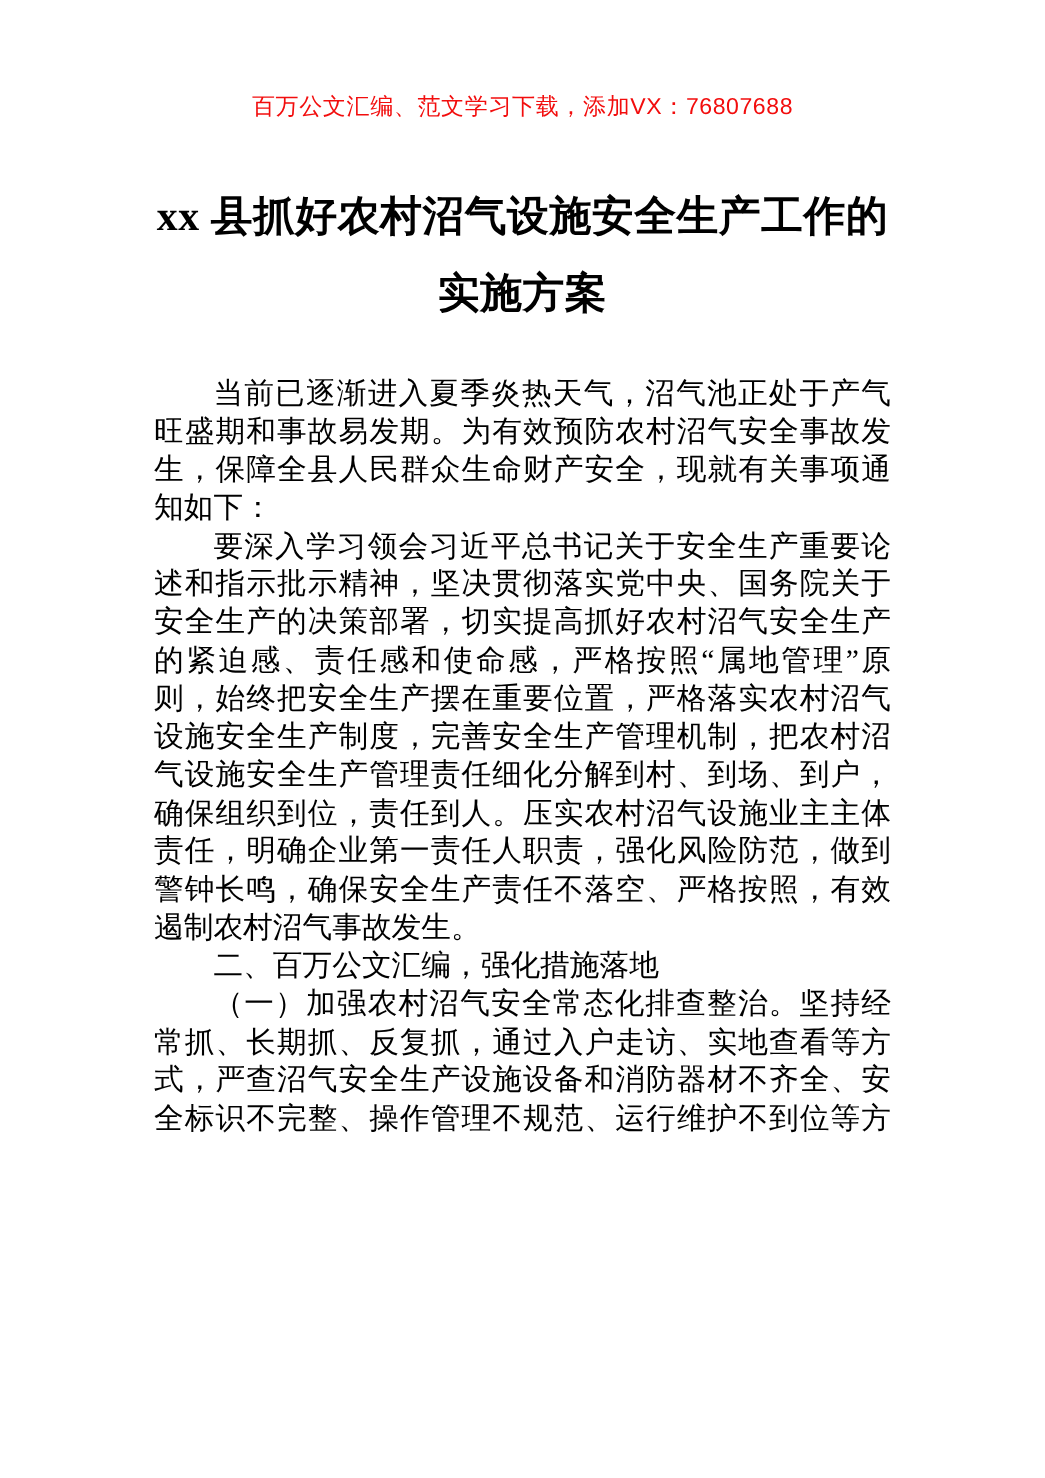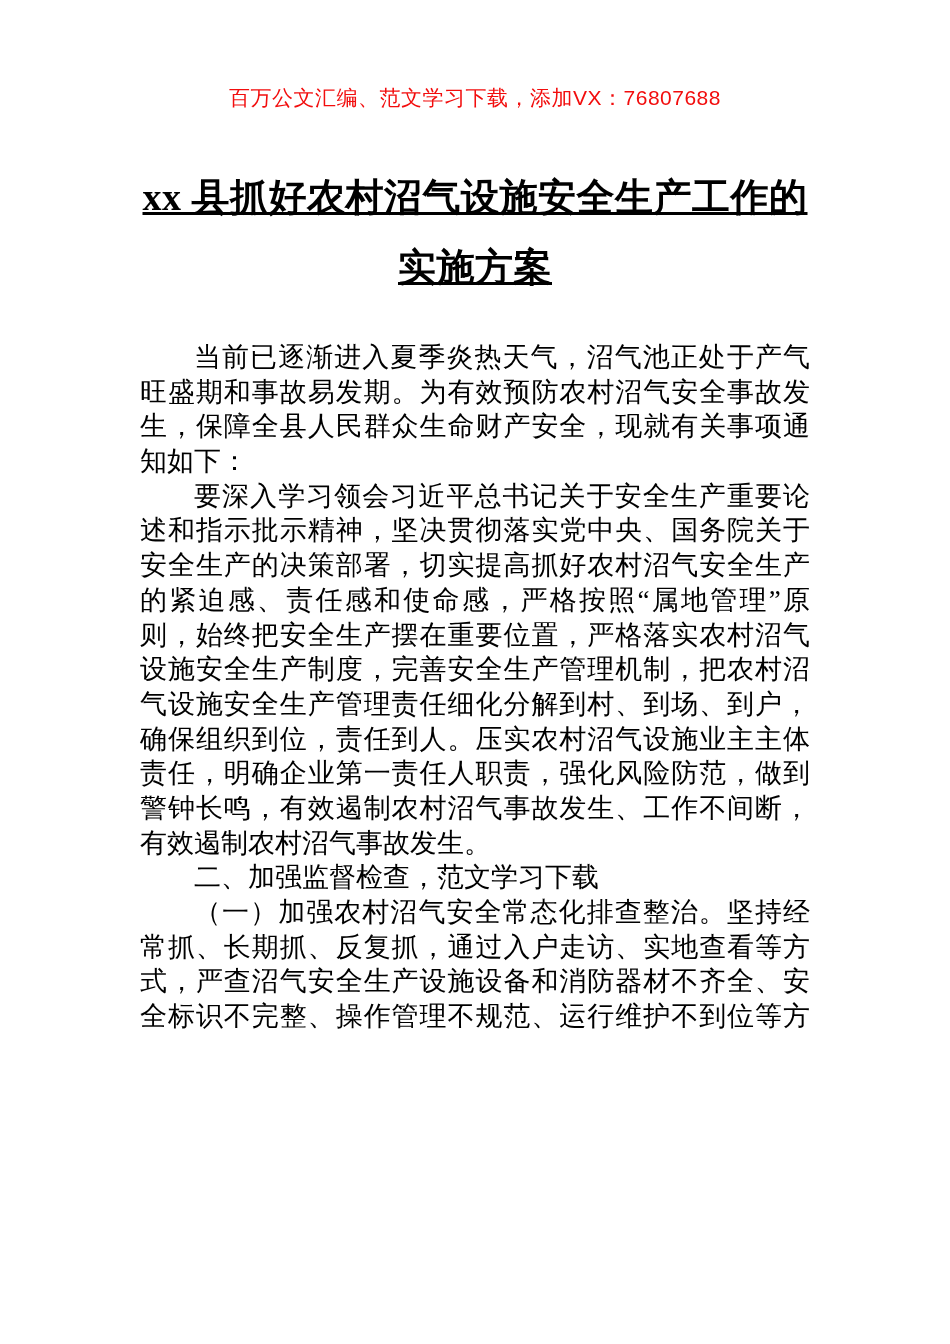--- a/index.html
+++ b/index.html
@@ -35,7 +35,6 @@
     line-height: 70px;
     font-family: "Liberation Serif", serif;
     letter-spacing: 0.5px;
-    text-decoration: underline;
   }
   .doc-body {
     width: 670px;

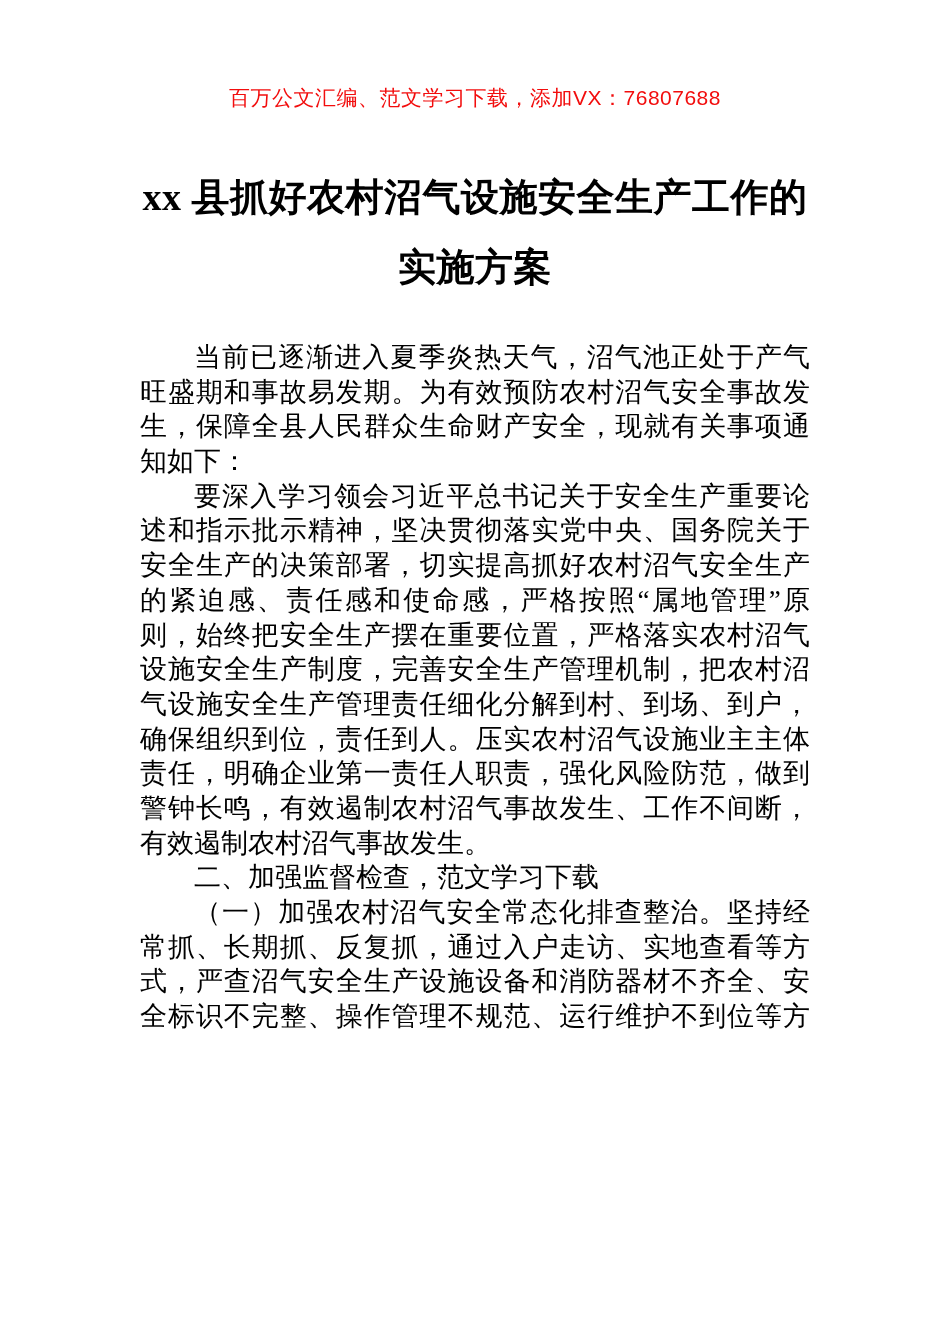--- a/index.html
+++ b/index.html
@@ -62,7 +62,7 @@
   <h1 class="doc-title">xx 县抓好农村沼气设施安全生产工作的实施方案</h1>
   <div class="doc-body">
       <p class="paragraph">当前已逐渐进入夏季炎热天气，沼气池正处于产气旺盛期和事故易发期。为有效预防农村沼气安全事故发生，保障全县人民群众生命财产安全，现就有关事项通知如下：</p>
-      <p class="paragraph">要深入学习领会习近平总书记关于安全生产重要论述和指示批示精神，坚决贯彻落实党中央、国务院关于安全生产的决策部署，切实提高抓好农村沼气安全生产的紧迫感、责任感和使命感，严格按照“属地管理”原则，始终把安全生产摆在重要位置，严格落实农村沼气设施安全生产制度，完善安全生产管理机制，把农村沼气设施安全生产管理责任细化分解到村、到场、到户，确保组织到位，责任到人。压实农村沼气设施业主主体责任，明确企业第一责任人职责，强化风险防范，做到警钟长鸣，有效遏制农村沼气事故发生、工作不间断，有效遏制农村沼气事故发生。</p>
+      <p class="paragraph">要深入学习领会习近平总书记关于安全生产重要论述和指示批示精神，坚决贯彻落实党中央、国务院关于安全生产的决策部署，切实提高抓好农村沼气安全生产的紧迫感、责任感和使命感，严格按照“属地管理”原则，始终把安全生产摆在重要位置，严格落实农村沼气设施安全生产制度，完善安全生产管理机制，把农村沼气设施安全生产管理责任细化分解到村、到场、到户，确保组织到位，责任到人。压实农村沼气设施业主主体责任，明确企业第一责任人职责，强化风险防范，做到警钟长鸣，确保安全生产责任不落空、严格按照，有效遏制农村沼气事故发生。</p>
       <p class="heading">二、加强监督检查，范文学习下载</p>
       <p class="paragraph">（一）加强农村沼气安全常态化排查整治。坚持经常抓、长期抓、反复抓，通过入户走访、实地查看等方式，严查沼气安全生产设施设备和消防器材不齐全、安全标识不完整、操作管理不规范、运行维护不到位等方面的安全隐患，填写《农村户用沼气设施现场检查记录表》《沼气工程现场检查记录表》。对于检查中发现的安全隐患，要拍照显示业主在场的必要照片，填写《沼气设施安全问题整改通知单》，当场告知业主，制定整改措施、明确整改期限和责任人，及时消除隐患，杜绝安全事故发生。特别</p>
     </div>

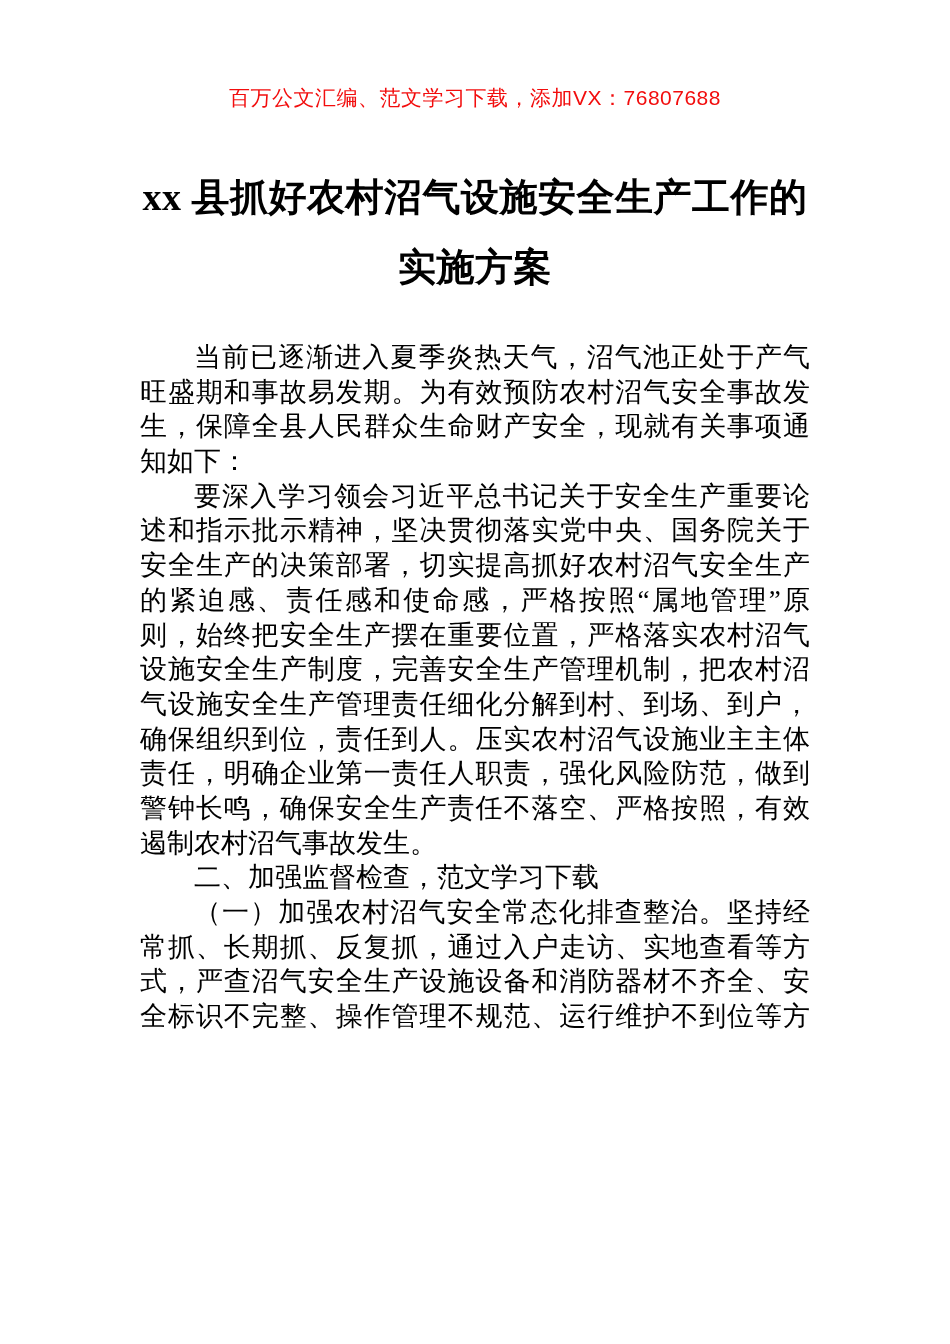--- a/index.html
+++ b/index.html
@@ -63,7 +63,7 @@
   <div class="doc-body">
       <p class="paragraph">当前已逐渐进入夏季炎热天气，沼气池正处于产气旺盛期和事故易发期。为有效预防农村沼气安全事故发生，保障全县人民群众生命财产安全，现就有关事项通知如下：</p>
       <p class="paragraph">要深入学习领会习近平总书记关于安全生产重要论述和指示批示精神，坚决贯彻落实党中央、国务院关于安全生产的决策部署，切实提高抓好农村沼气安全生产的紧迫感、责任感和使命感，严格按照“属地管理”原则，始终把安全生产摆在重要位置，严格落实农村沼气设施安全生产制度，完善安全生产管理机制，把农村沼气设施安全生产管理责任细化分解到村、到场、到户，确保组织到位，责任到人。压实农村沼气设施业主主体责任，明确企业第一责任人职责，强化风险防范，做到警钟长鸣，确保安全生产责任不落空、严格按照，有效遏制农村沼气事故发生。</p>
-      <p class="heading">二、加强监督检查，范文学习下载</p>
+      <p class="heading">二、百万公文汇编，强化措施落地</p>
       <p class="paragraph">（一）加强农村沼气安全常态化排查整治。坚持经常抓、长期抓、反复抓，通过入户走访、实地查看等方式，严查沼气安全生产设施设备和消防器材不齐全、安全标识不完整、操作管理不规范、运行维护不到位等方面的安全隐患，填写《农村户用沼气设施现场检查记录表》《沼气工程现场检查记录表》。对于检查中发现的安全隐患，要拍照显示业主在场的必要照片，填写《沼气设施安全问题整改通知单》，当场告知业主，制定整改措施、明确整改期限和责任人，及时消除隐患，杜绝安全事故发生。特别</p>
     </div>
 </div>

